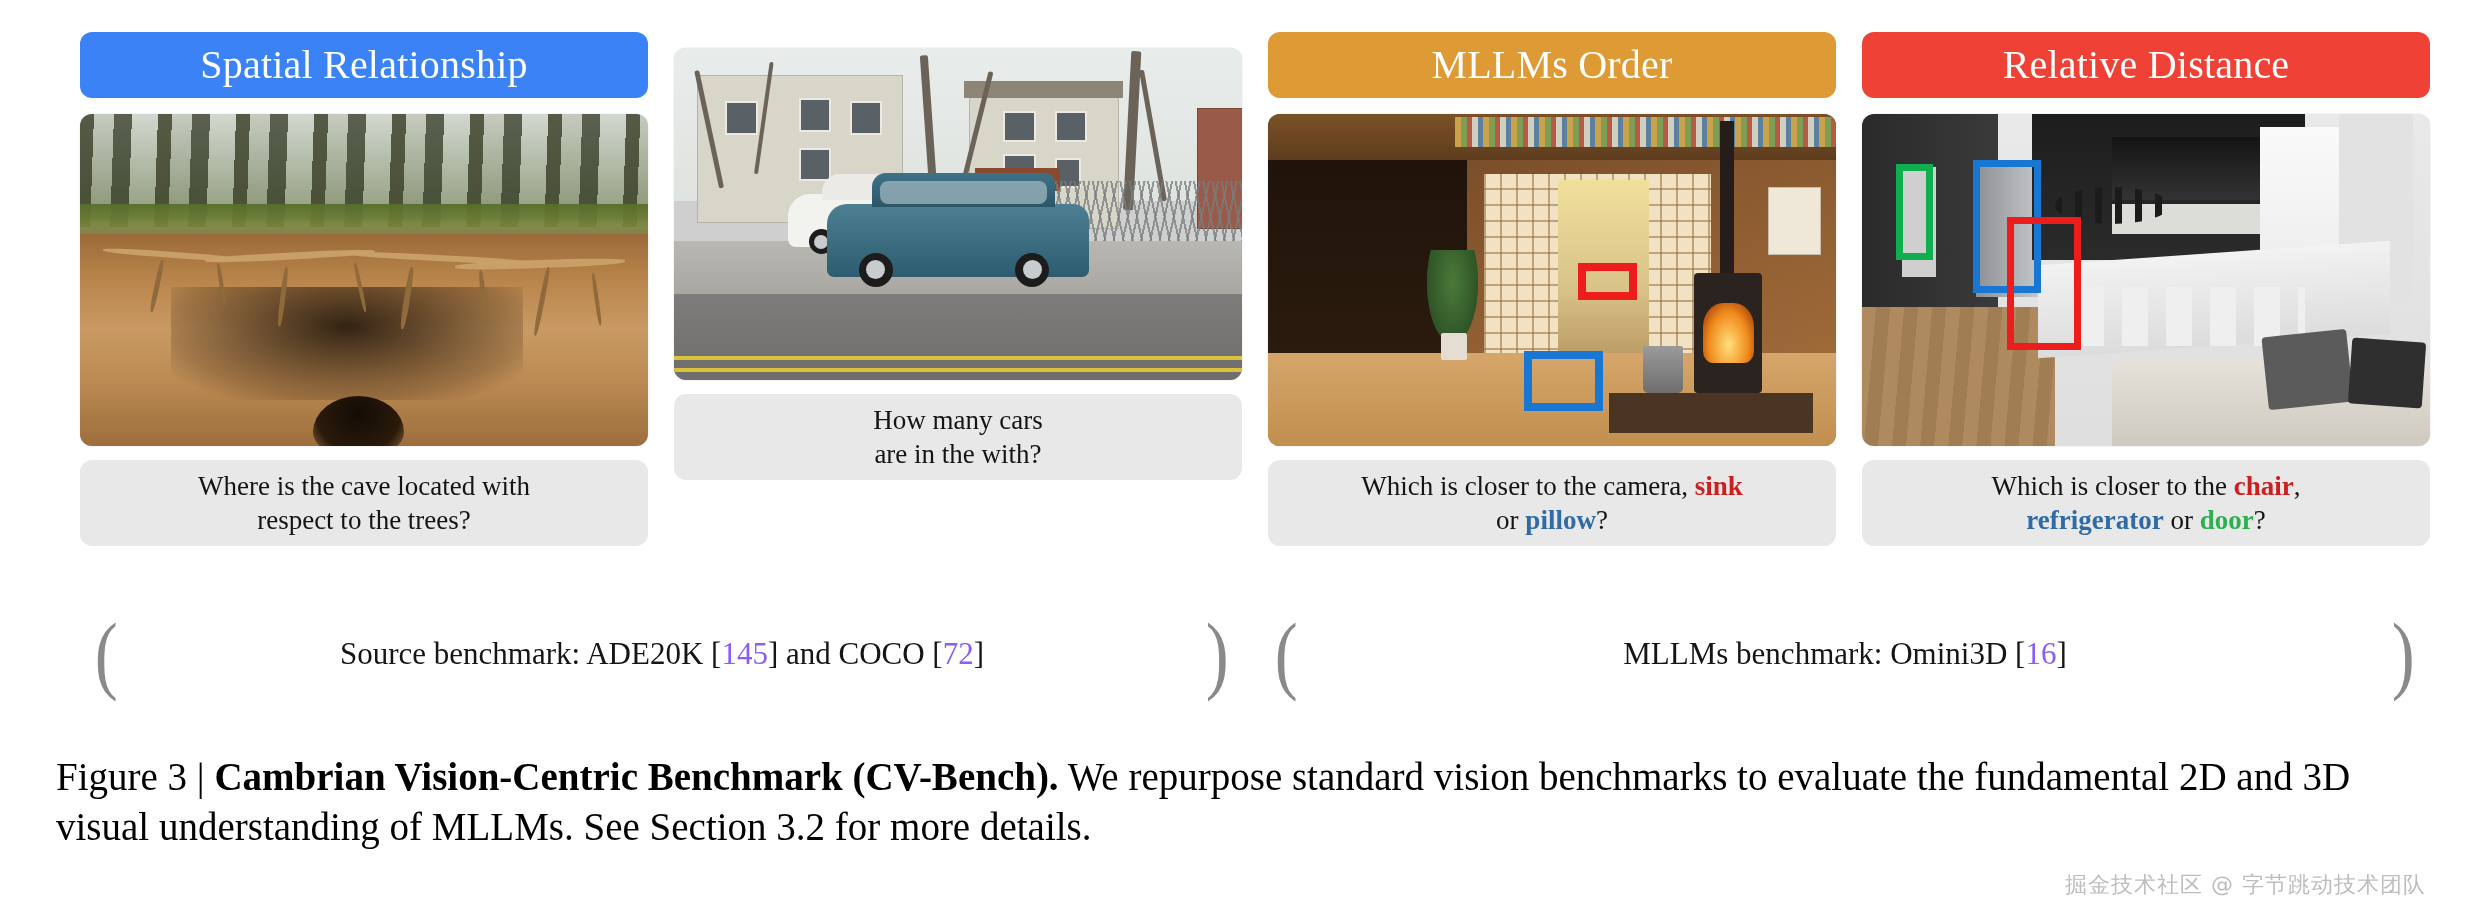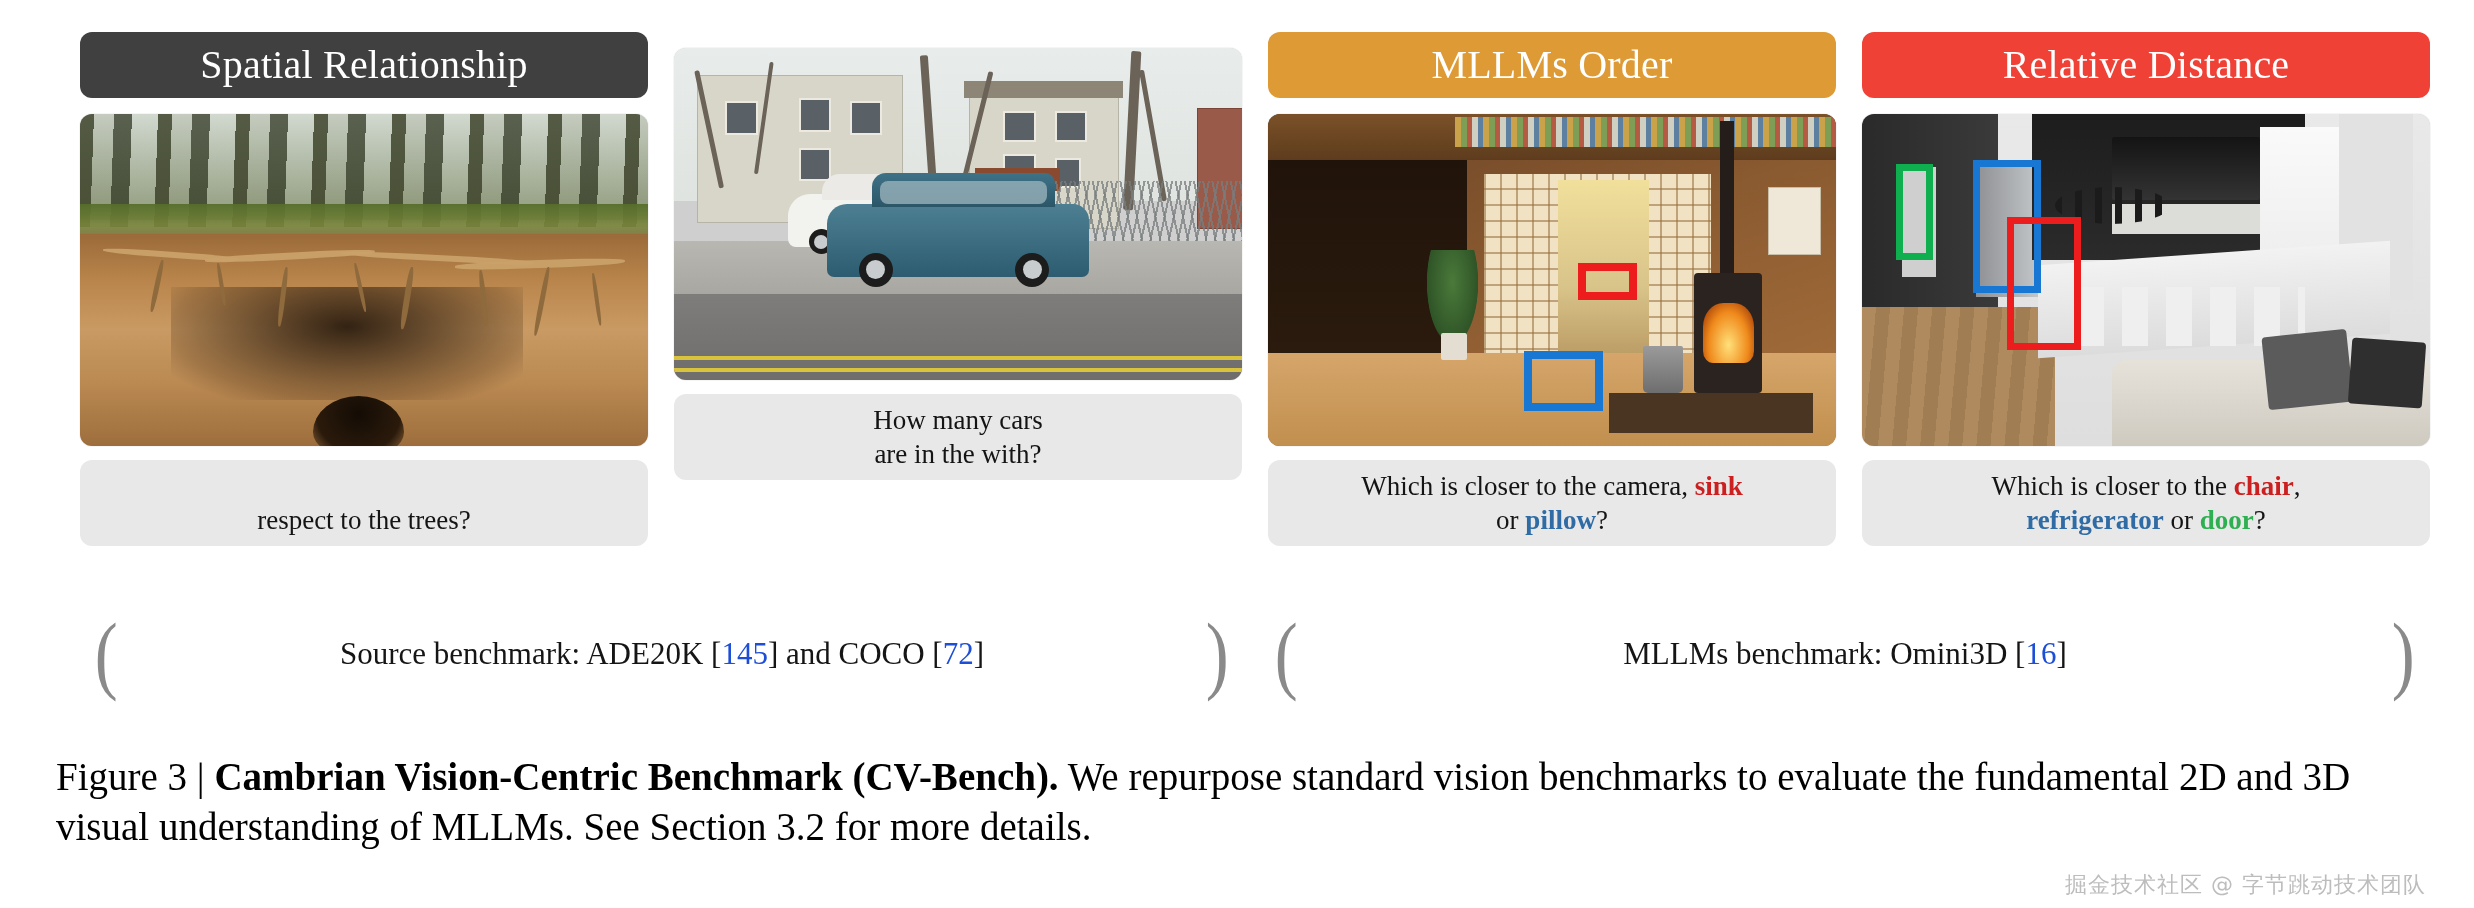--- a/index.html
+++ b/index.html
@@ -159,7 +159,7 @@
   <div class="cards">
 
     <div class="col">
-      <div class="pill" style="background:#404040;">Spatial Relationship</div>
+      <div class="pill" style="background:#3b82f6;">Spatial Relationship</div>
 
       <div class="photo">
         <div class="scene">

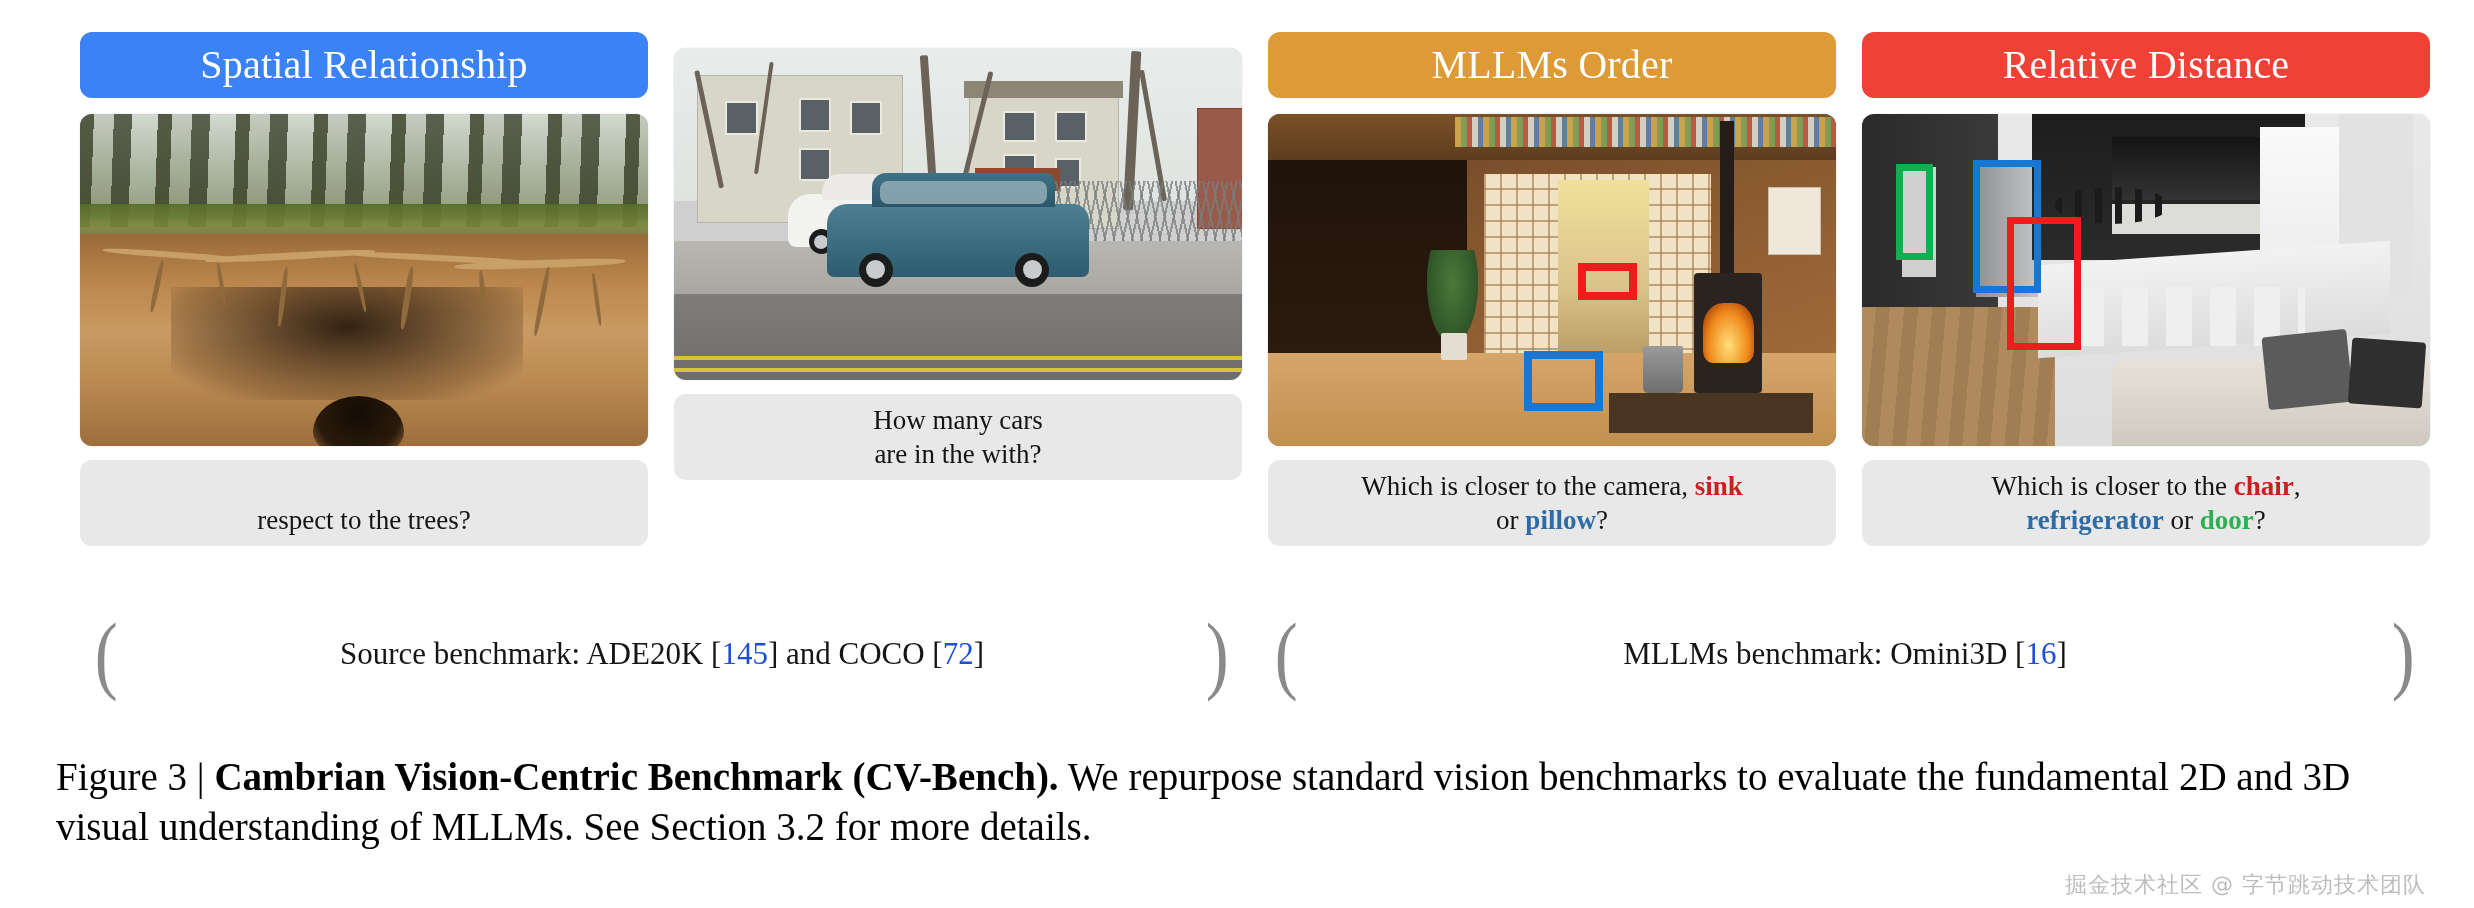--- a/index.html
+++ b/index.html
@@ -190,7 +190,7 @@
 
       <div class="qbox">
         <div class="qtext">
-          <br>
+          <span>Where is the cave located with</span><br>
           <span>respect to the trees?</span>
         </div>
       </div>

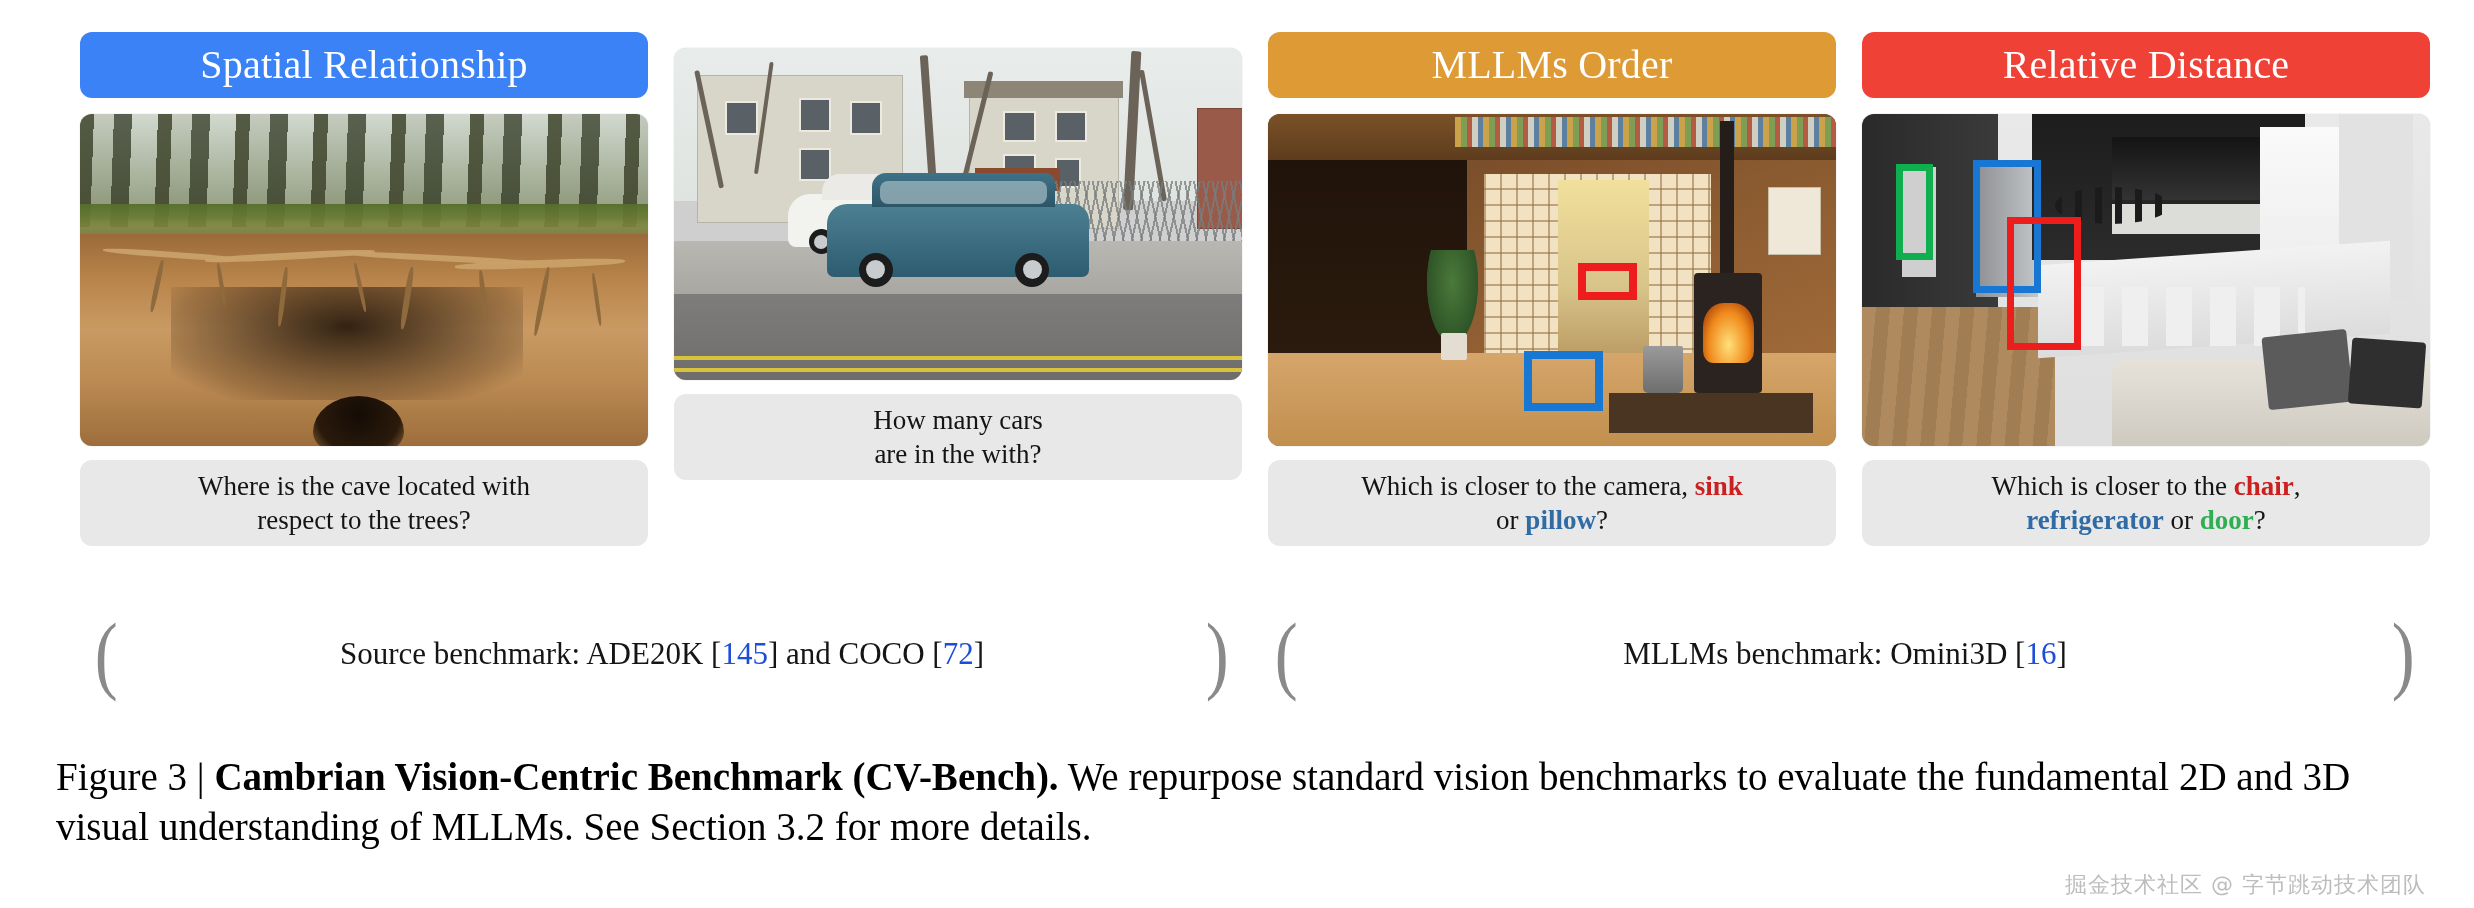--- a/index.html
+++ b/index.html
@@ -135,7 +135,7 @@
   .brk{color:#8a8a8a;font-size:86px;line-height:0;font-weight:300;
        font-family:"Liberation Serif","DejaVu Serif",serif;transform:scaleX(.8);}
   .srctext{font-size:31px;color:#151515;padding:0 18px;white-space:nowrap;}
-  .ref{color:#1d4ed8;}
+  .ref{color:#8b5cf6;}
 
   
   .caption{

